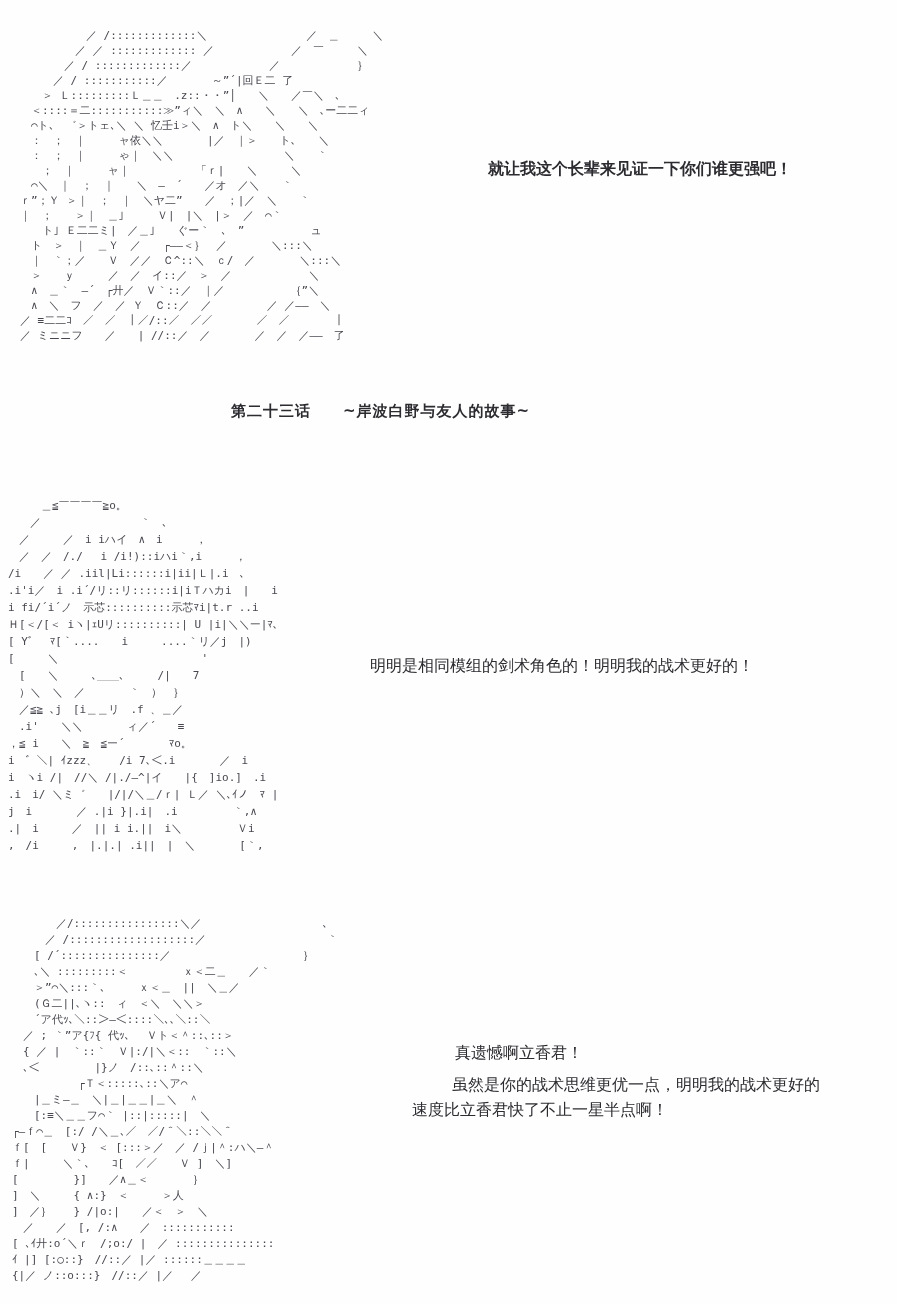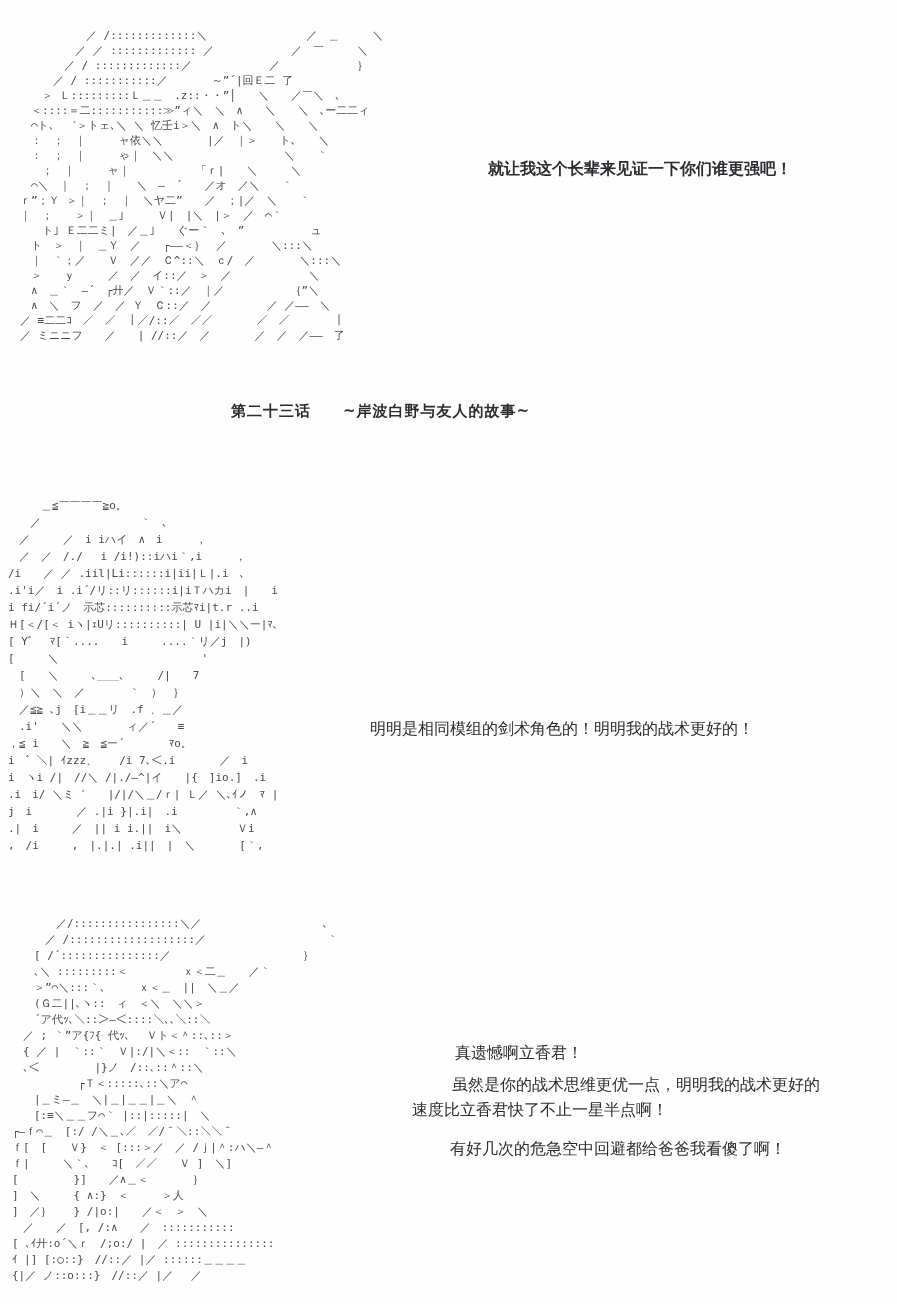--- a/index.html
+++ b/index.html
@@ -31,7 +31,7 @@
   }
   #d1{left:488px;top:156px;font-weight:bold;}
   #d2a{left:370px;top:632px;}
-  #d2b{left:370px;top:716px;text-align:right;}
+  #d2b{left:370px;top:653px;text-align:right;}
   #d3a{left:455px;top:1040px;font-family:Liberation Serif, serif;}
   #d3b{left:412px;top:1072px;text-indent:40px;width:480px;}
   #d3c{left:450px;top:1136px;}

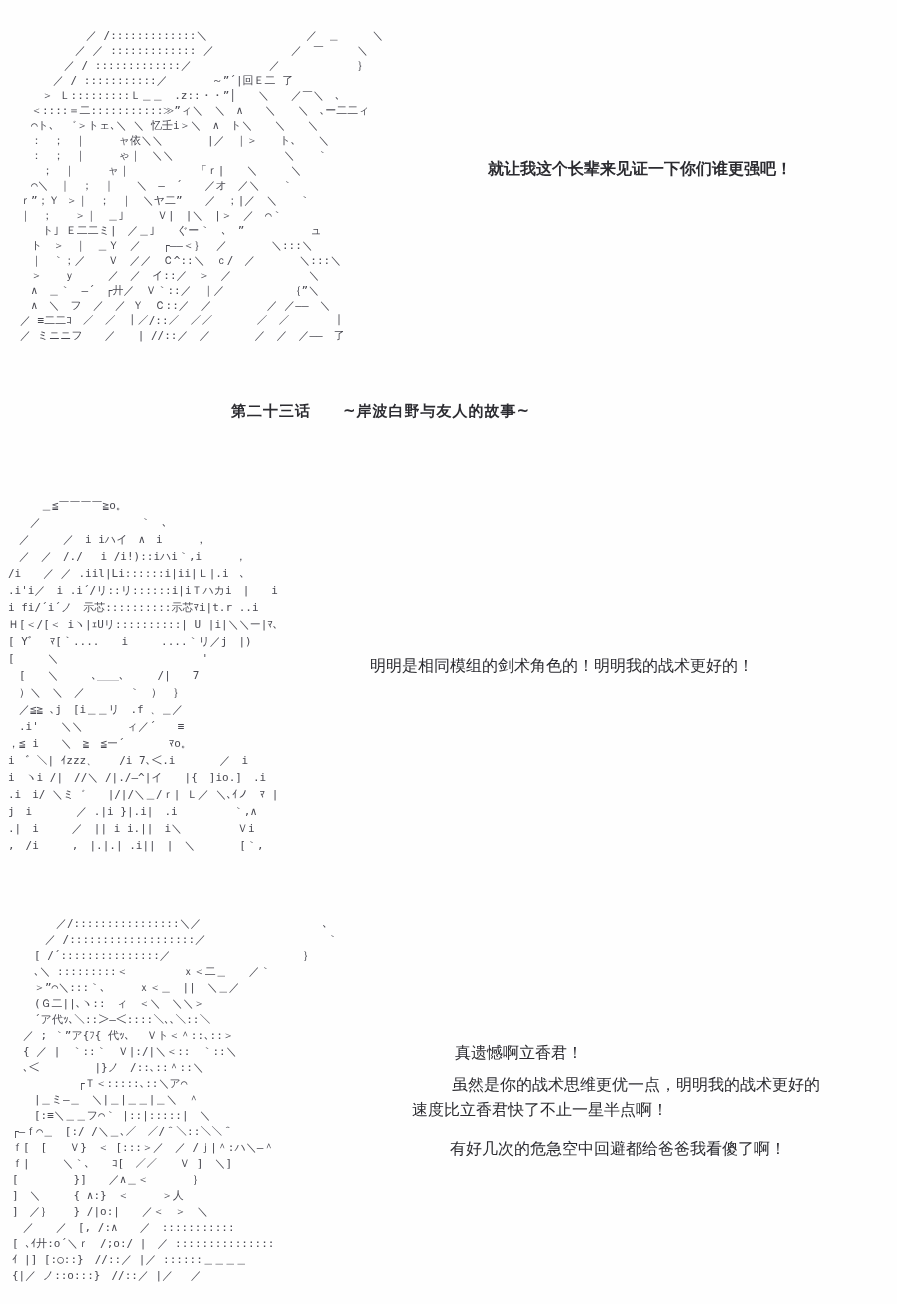--- a/index.html
+++ b/index.html
@@ -130,7 +130,6 @@
   <div class="dialogue" id="d3b">虽然是你的战术思维更优一点，明明我的战术更好的
 速度比立香君快了不止一星半点啊！</div>
 
-  <div class="dialogue" id="d3c">有好几次的危急空中回避都给爸爸我看傻了啊！</div>
 
 </div>
 

